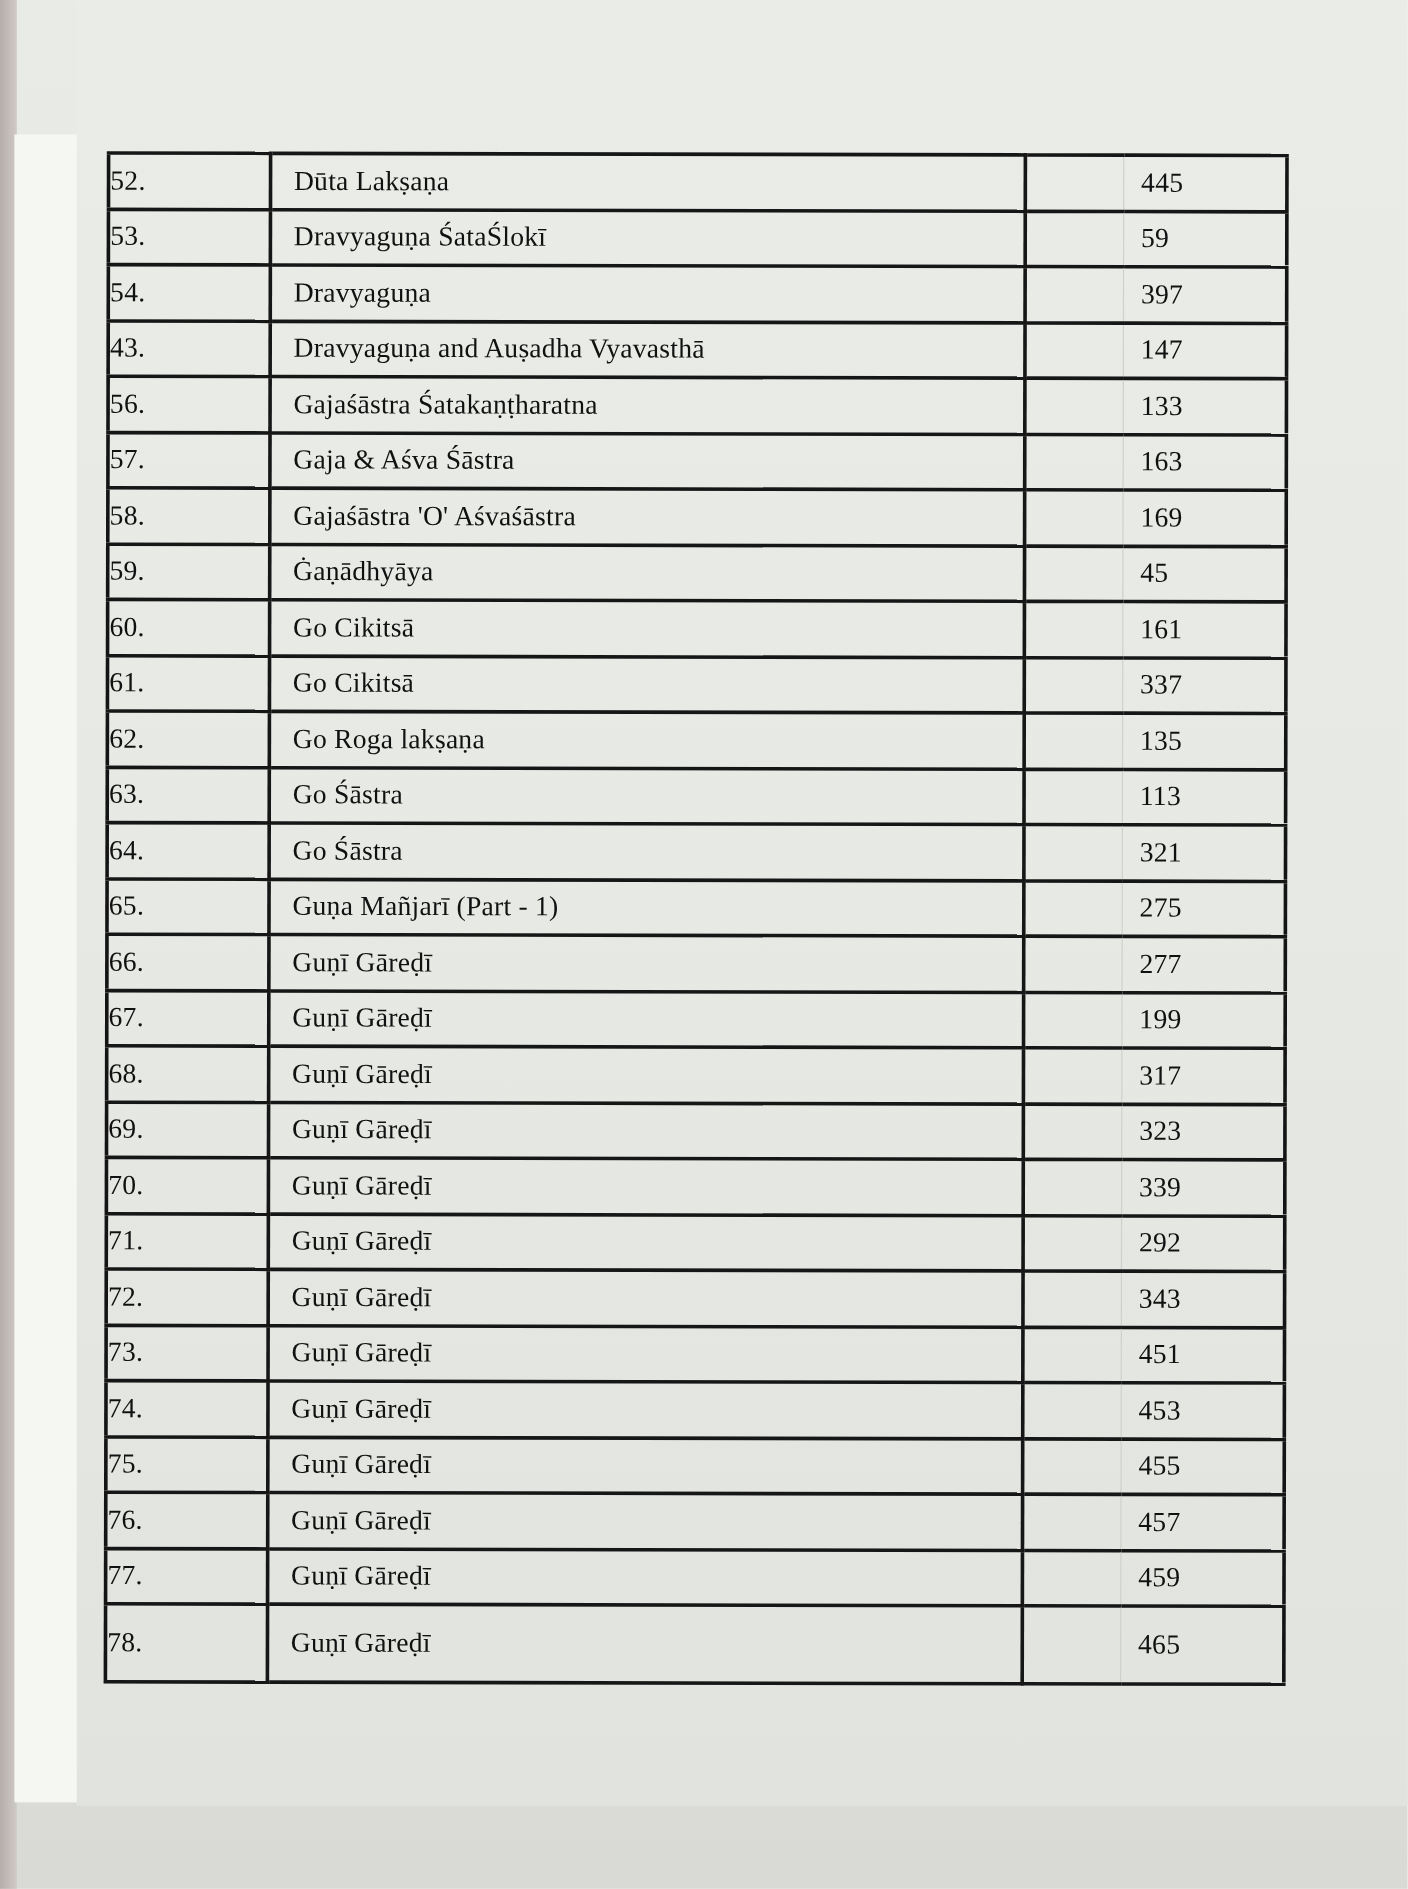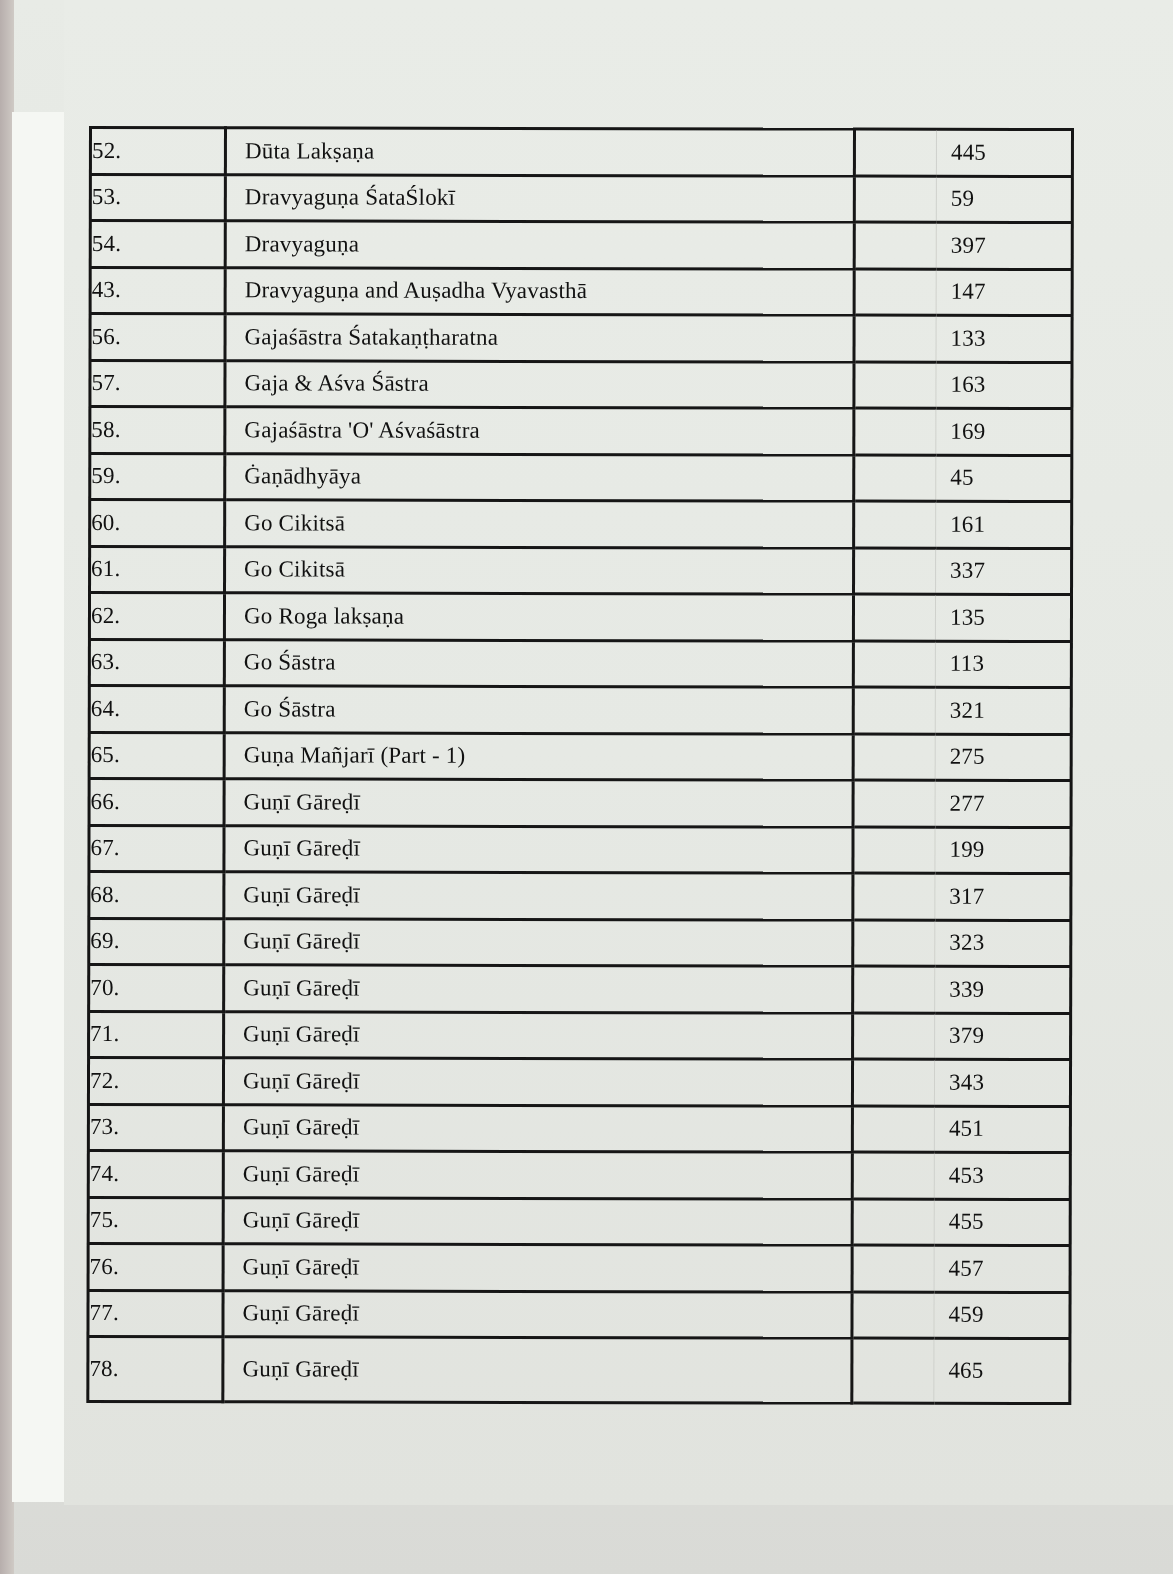--- a/index.html
+++ b/index.html
@@ -209,7 +209,7 @@
           <td class="col-num">71.</td>
           <td class="col-title">Guṇī Gāreḍī</td>
           <td class="col-blank"></td>
-          <td class="col-page">379</td>
+          <td class="col-page">292</td>
         </tr>
       <tr>
           <td class="col-num">72.</td>

